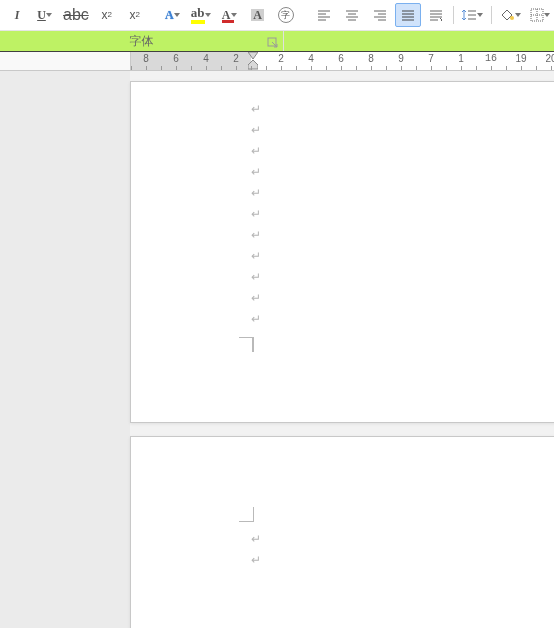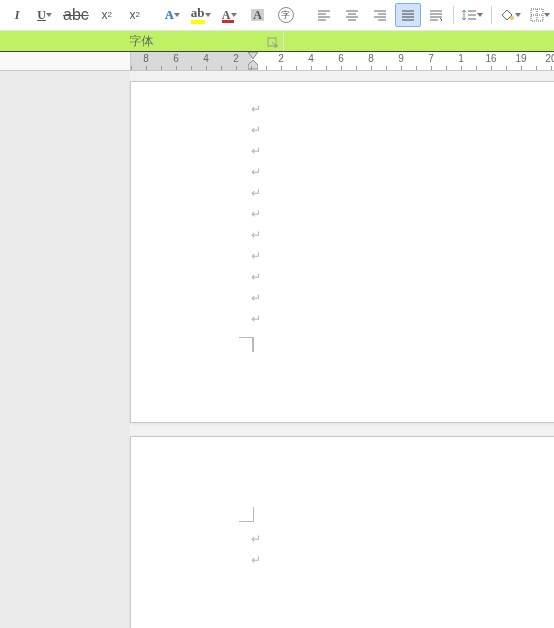--- a/index.html
+++ b/index.html
@@ -231,7 +231,7 @@
       <span class="rnum" style="left: 270px;">9</span>
       <span class="rnum" style="left: 300px;">7</span>
       <span class="rnum" style="left: 330px;">1</span>
-      <span class="rnum" style="left: 360px;">16</span>
+      <span class="rnum" style="left: 360px; font-family: Liberation Mono, monospace;">16</span>
       <span class="rnum" style="left: 390px;">19</span>
       <span class="rnum" style="left: 420px;">20</span>
       <span class="rtick" style="left: 0px;"></span>

